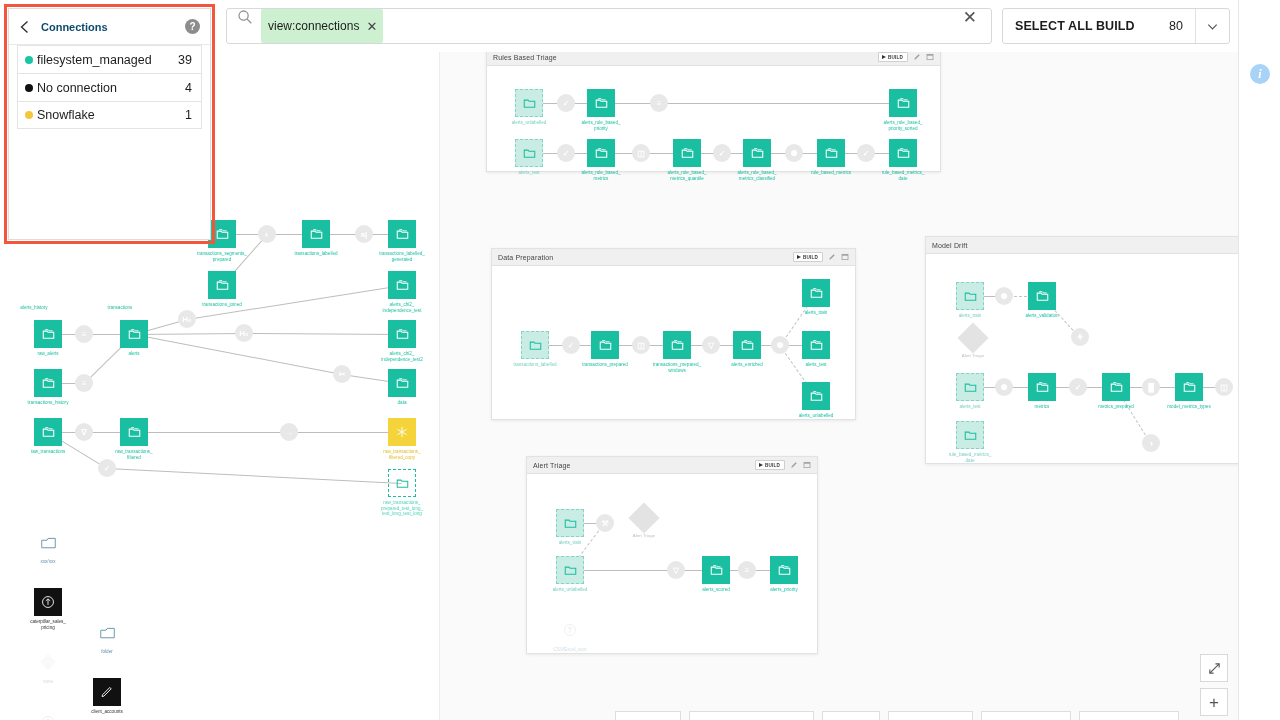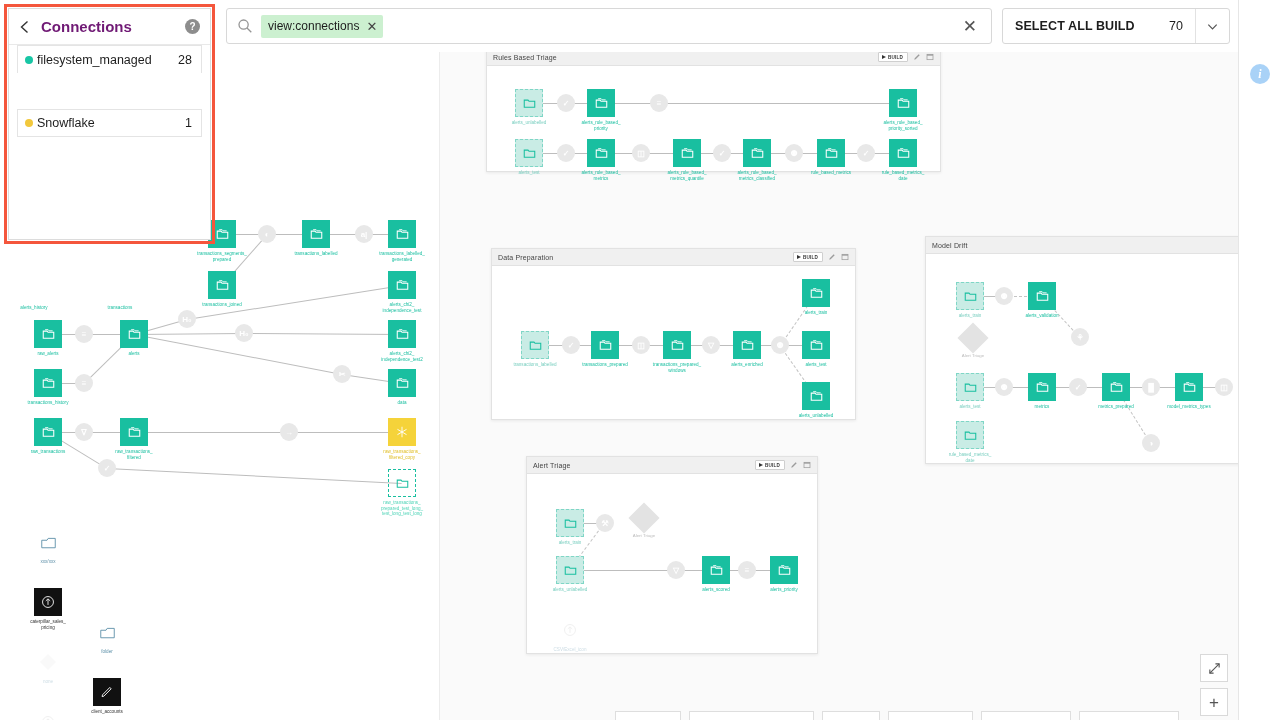--- a/index.html
+++ b/index.html
@@ -149,7 +149,7 @@
     border-bottom: 1px solid #e9e9e9; gap: 8px;
   }
   .facet-back { width: 16px; height: 16px; cursor: pointer; }
-  .facet-title { font-size: 15px; font-weight: bold; color: #701a75; }
+  .facet-title { font-size: 11px; font-weight: bold; color: #0c4a6e; }
   .facet-help {
     margin-left: auto; width: 15px; height: 15px; border-radius: 50%;
     background: #8d8d8d; color: #fff; font-size: 10px; display: flex;

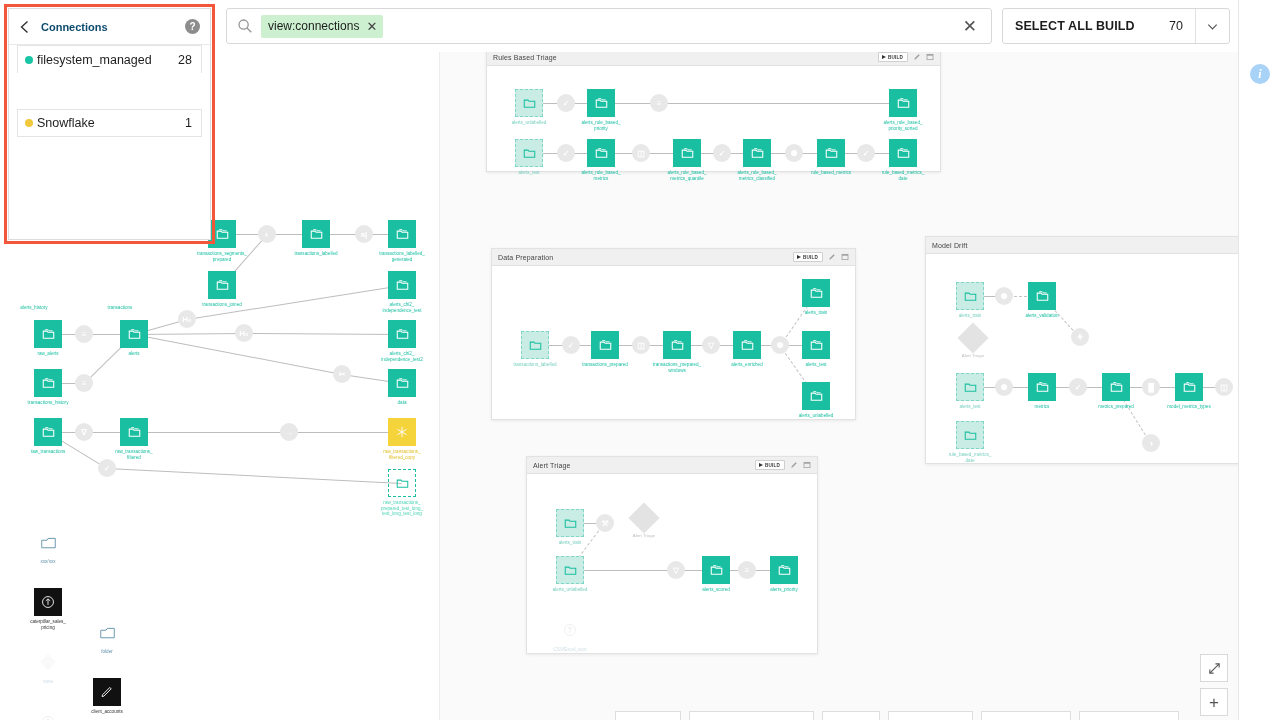--- a/index.html
+++ b/index.html
@@ -19,7 +19,7 @@
   }
   .search-box {
     flex: 1 1 auto; height: 36px; border: 1px solid #d8d8d8; border-radius: 3px;
-    background: #fff; display: flex; align-items: center; padding: 0 10px;
+    background: #fff; display: flex; padding: 0 10px;
     position: relative;
   }
   .search-icon { width: 16px; height: 16px; flex: 0 0 auto; opacity: .62; margin-right: 8px; }

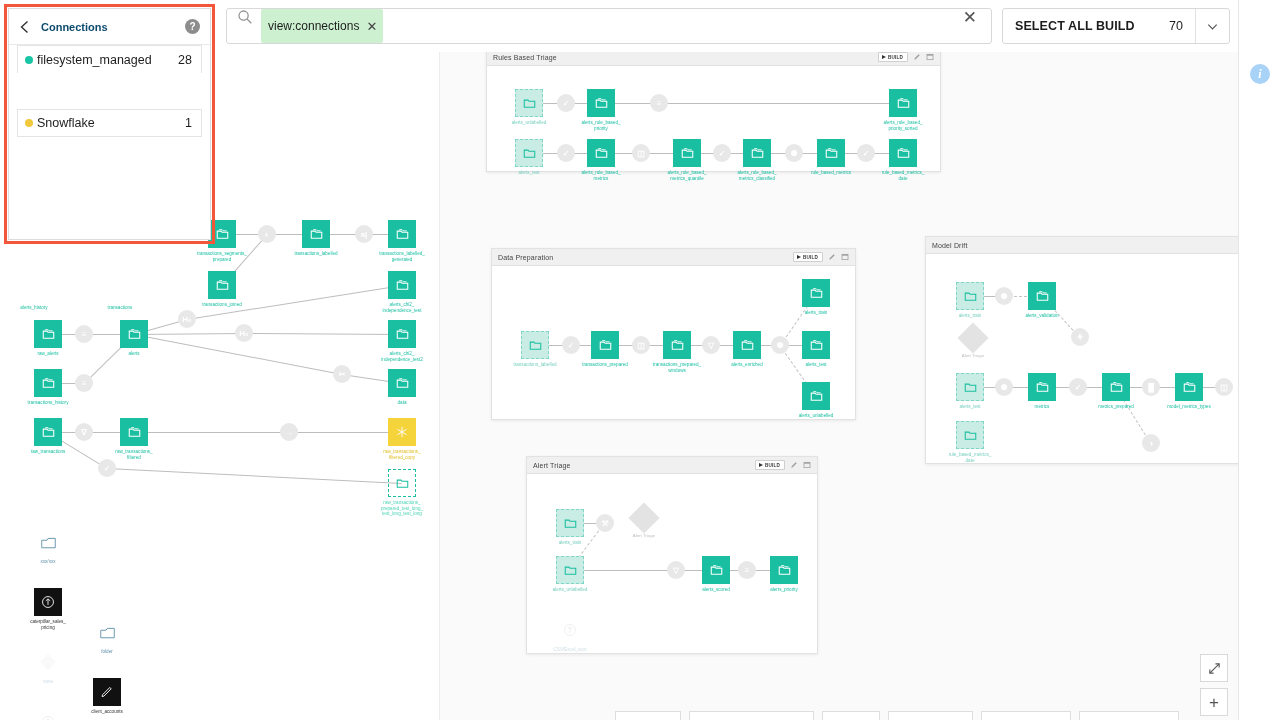--- a/index.html
+++ b/index.html
@@ -863,7 +863,7 @@
     <div class="select-all">
       <div class="select-all-main">
         <span class="select-all-label">SELECT ALL BUILD</span>
-        <span class="select-all-count">70</span>
+        <span class="select-all-count">80</span>
       </div>
       <div class="select-all-caret">
         <svg width="13" height="13" viewBox="0 0 14 14">

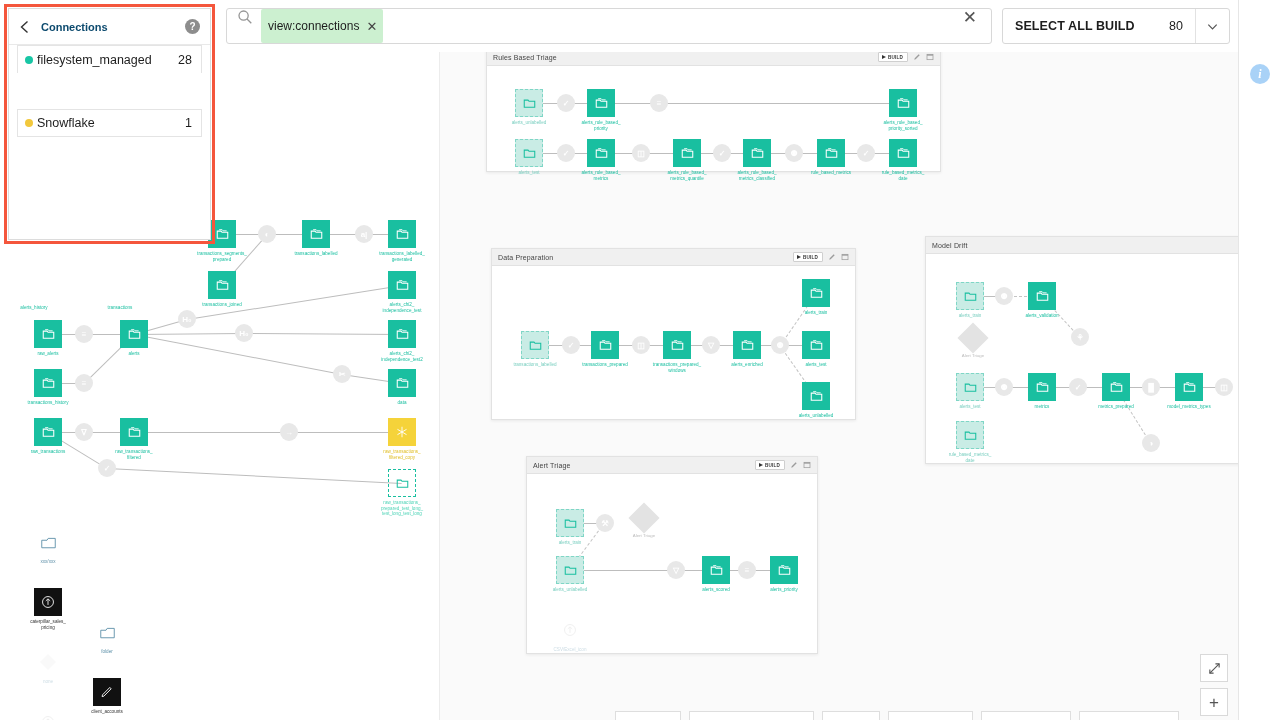--- a/index.html
+++ b/index.html
@@ -838,7 +838,7 @@
         <div class="facet-row">
           <span class="facet-dot" style="background: rgb(24, 198, 165);"></span>
           <span class="facet-label">filesystem_managed</span>
-          <span class="facet-count">28</span>
+          <span class="facet-count">39</span>
         </div>
         <div class="facet-row">
           <span class="facet-dot" style="background: rgb(242, 200, 60);"></span>

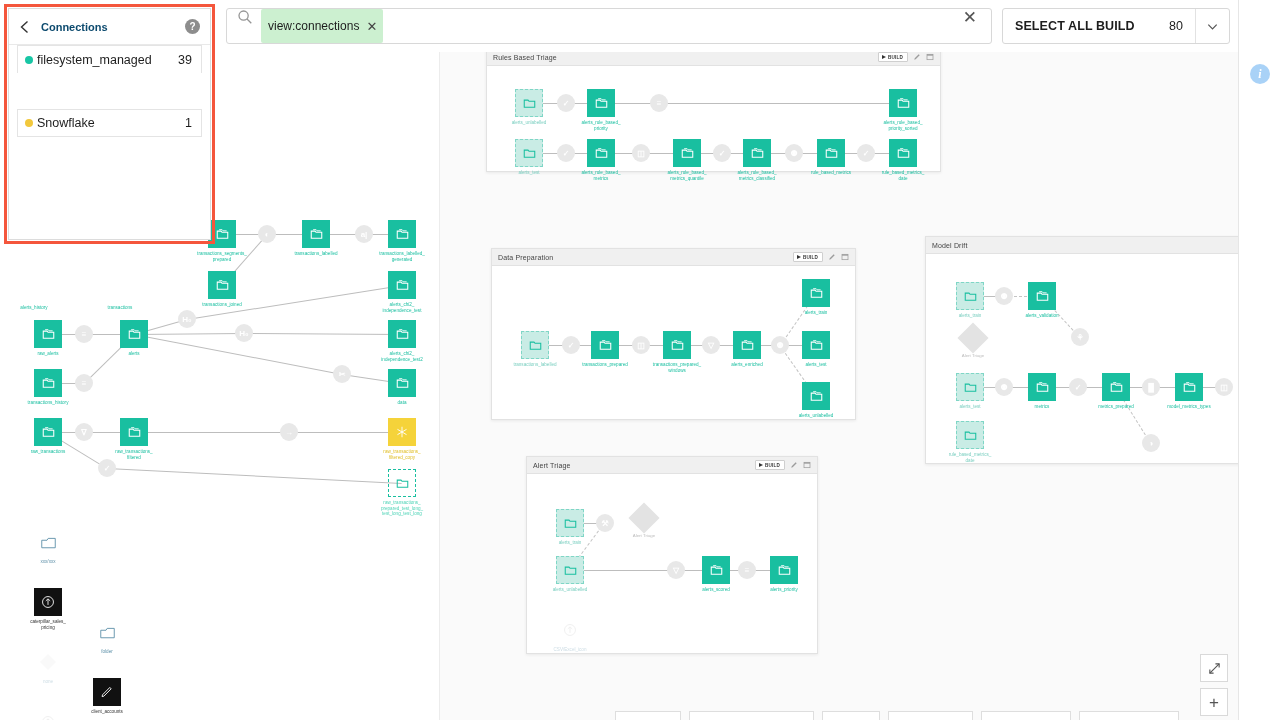--- a/index.html
+++ b/index.html
@@ -839,6 +839,11 @@
           <span class="facet-dot" style="background: rgb(24, 198, 165);"></span>
           <span class="facet-label">filesystem_managed</span>
           <span class="facet-count">39</span>
+        </div>
+        <div class="facet-row">
+          <span class="facet-dot" style="background: rgb(17, 17, 17);"></span>
+          <span class="facet-label">No connection</span>
+          <span class="facet-count">4</span>
         </div>
         <div class="facet-row">
           <span class="facet-dot" style="background: rgb(242, 200, 60);"></span>

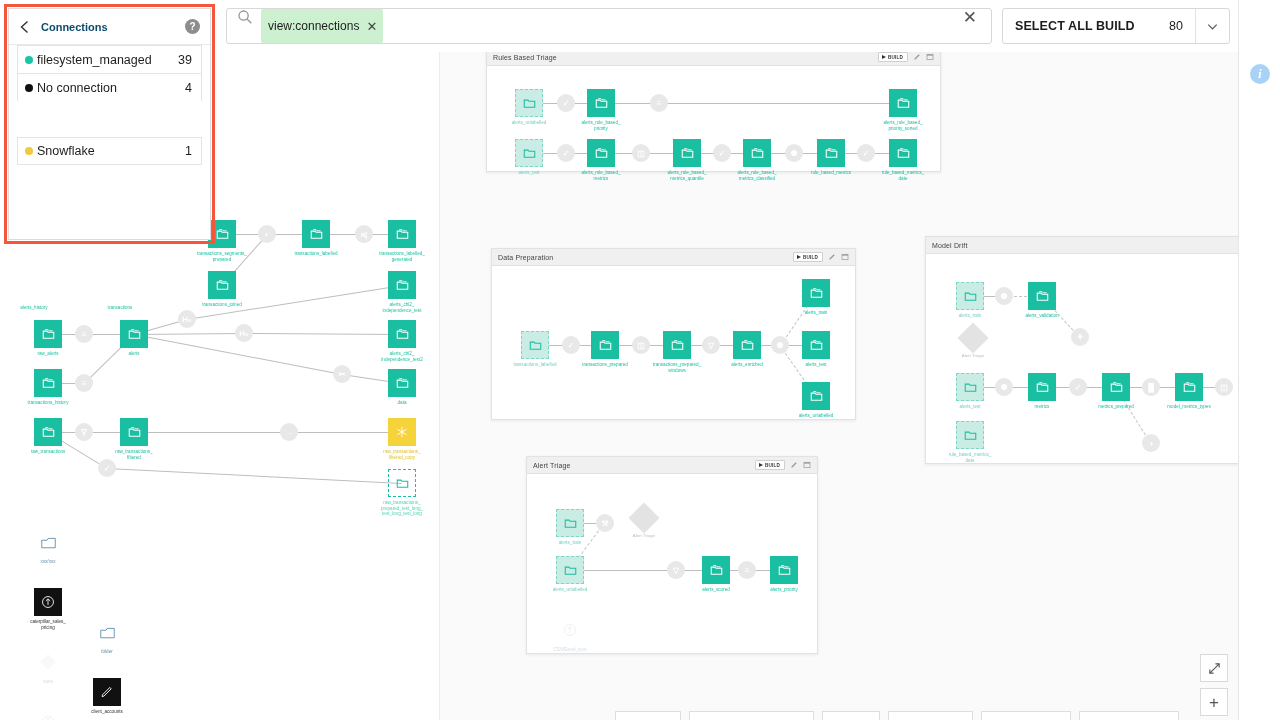--- a/index.html
+++ b/index.html
@@ -166,7 +166,7 @@
     height: 28px; border: 1px solid #e4e4e4; border-bottom: none; display: flex;
     align-items: center; padding: 0 9px 0 7px; cursor: pointer; background: #fff;
   }
-  .facet-row:last-child { border-bottom: 1px solid #e4e4e4; margin-top: 36px; }
+  .facet-row:last-child { border-bottom: 1px solid #e4e4e4; }
   .facet-dot { width: 8px; height: 8px; border-radius: 50%; flex: 0 0 auto; margin-right: 4px; }
   .facet-label { font-size: 12.5px; color: #1d1d1d; white-space: nowrap; }
   .facet-count { margin-left: auto; font-size: 12.5px; color: #1d1d1d; }

